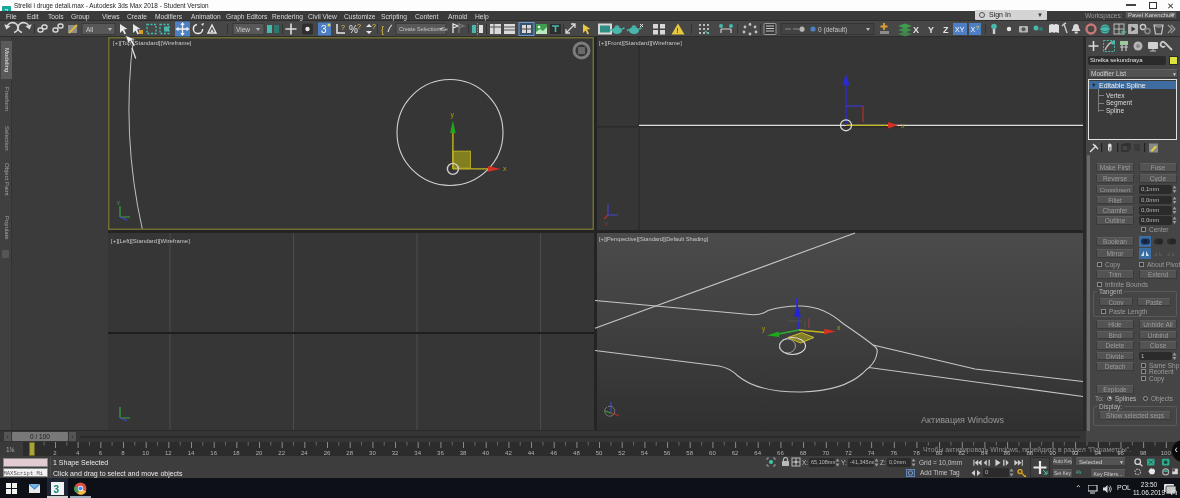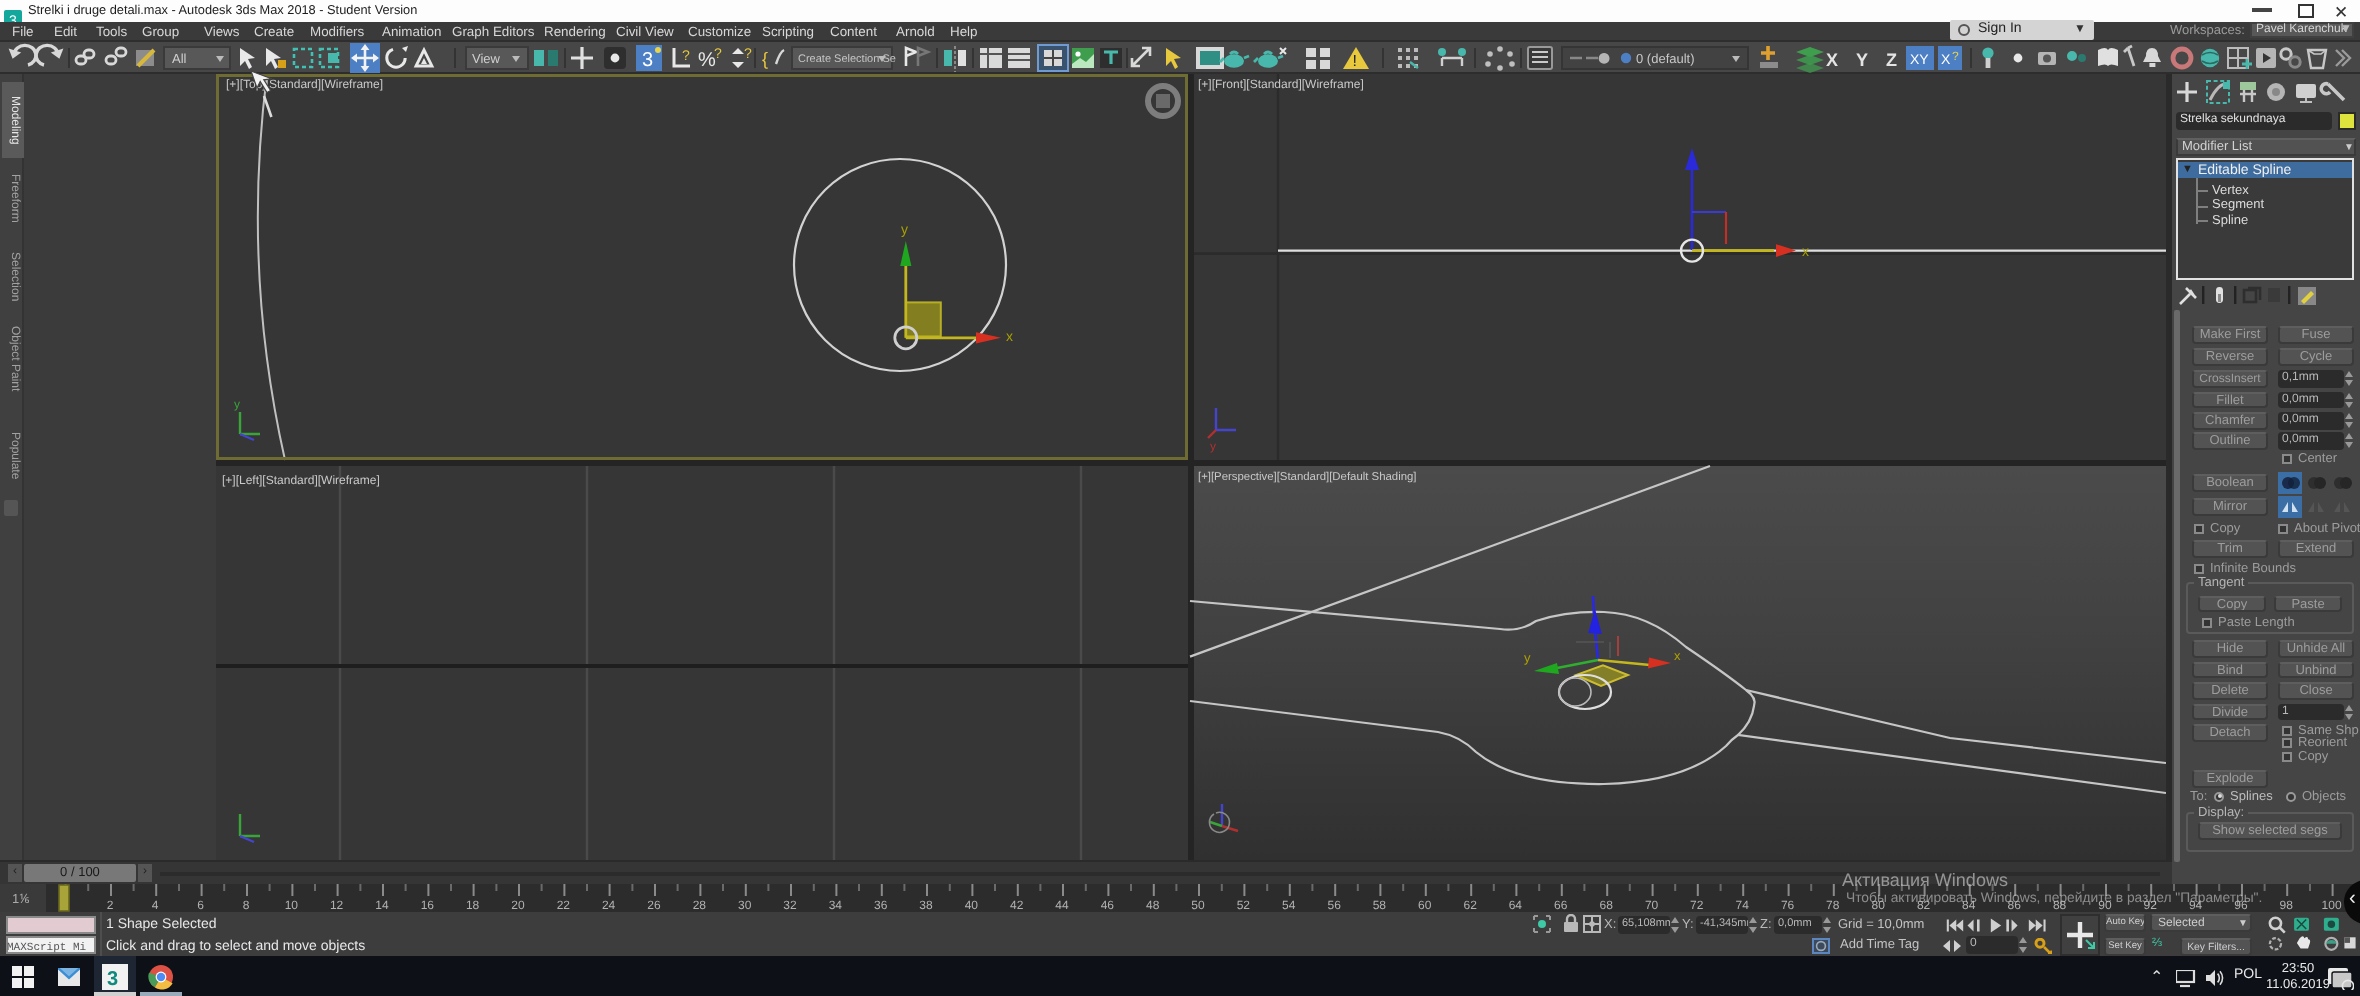--- a/index.html
+++ b/index.html
@@ -741,7 +741,7 @@
     <rect x="3" y="3" width="10" height="8" rx="1" fill="#c8c8c8" stroke="#0d1117" stroke-width="0.7"></rect>
     <circle cx="11" cy="10" r="2.8" fill="none" stroke="#e8e8e8" stroke-width="0.8"></circle>
   </svg>
-<div class="abs" style="left:921px;top:435px;font-size:9px;color:rgba(200,200,200,0.66);">Активация Windows</div>
+<div class="abs" style="left:921px;top:415px;font-size:9px;color:rgba(200,200,200,0.66);">Активация Windows</div>
 <div class="abs" style="left:923px;top:445.5px;font-size:6.9px;color:rgba(205,205,205,0.6);">Чтобы активировать Windows, перейдите в раздел "Параметры".</div>
 <div class="abs" style="left:1172px;top:440px;width:22px;height:22px;border-radius:50%;background:#0a0a0a;"></div>
 <div class="abs" style="left:1174.5px;top:444px;font-size:10px;color:#f0f0f0;">‹</div>

